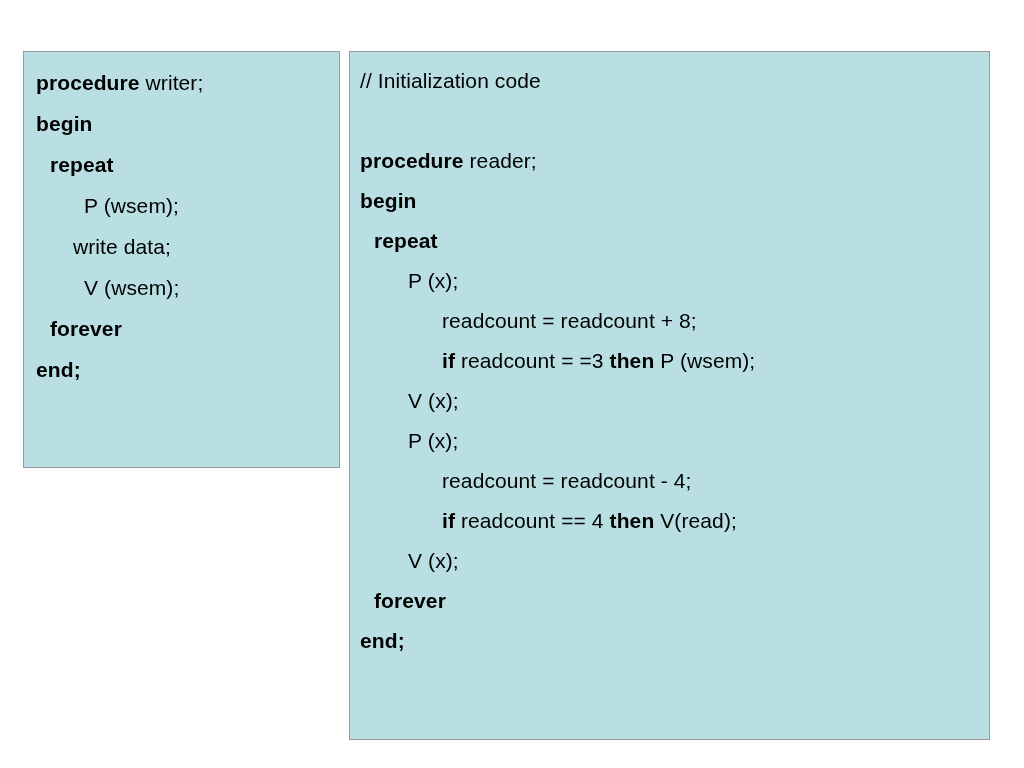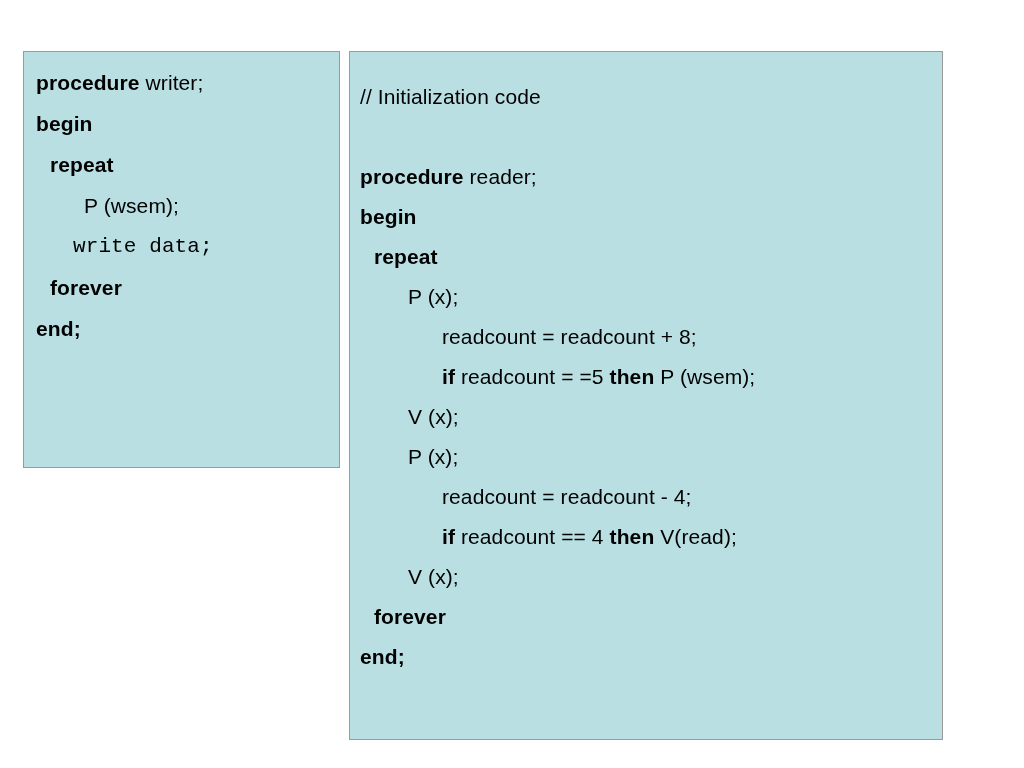--- a/index.html
+++ b/index.html
@@ -37,9 +37,9 @@
   #reader-panel {
     left: 349px;
     top: 51px;
-    width: 594px;
+    width: 641px;
     height: 689px;
-    padding: 25px 0 0 10px;
+    padding: 9px 0 0 10px;
   }
 
   .code-line {

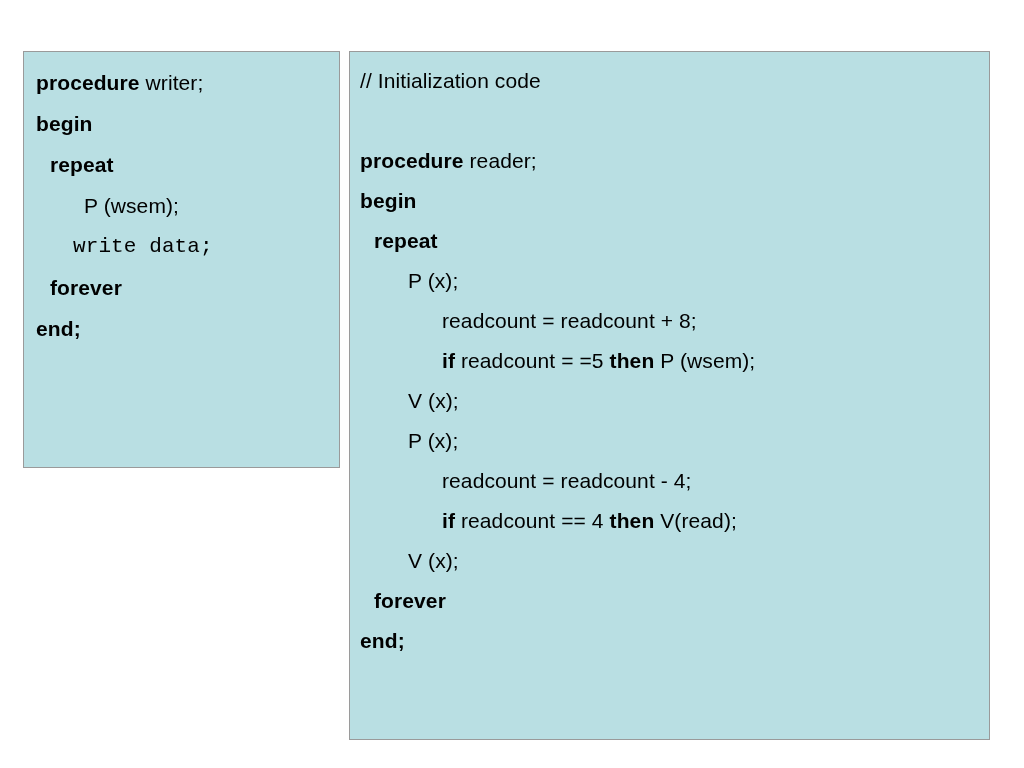--- a/index.html
+++ b/index.html
@@ -63,7 +63,7 @@
   
   .i0 { padding-left: 0px; }
   .i1 { padding-left: 14px; }
-  .i2 { padding-left: 37px; font-family: Liberation Mono, monospace; }
+  .i2 { padding-left: 37px; }
   .i3 { padding-left: 48px; }
   .i5 { padding-left: 82px; }
 </style>

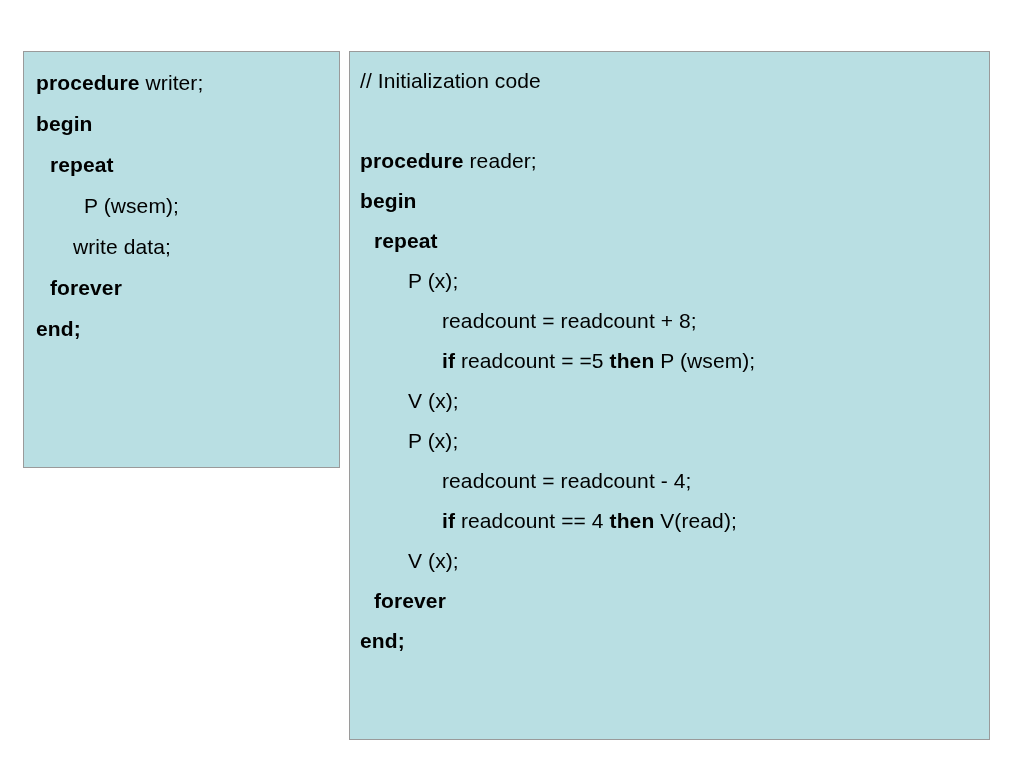--- a/index.html
+++ b/index.html
@@ -76,6 +76,7 @@
     <div class="code-line i1"><span class="kw">repeat</span></div>
     <div class="code-line i3"><span>P (wsem);</span></div>
     <div class="code-line i2"><span>write data;</span></div>
+    <div class="code-line i3"><span>V (wsem);</span></div>
     <div class="code-line i1"><span class="kw">forever</span></div>
     <div class="code-line i0"><span class="kw">end;</span></div>
   </div>

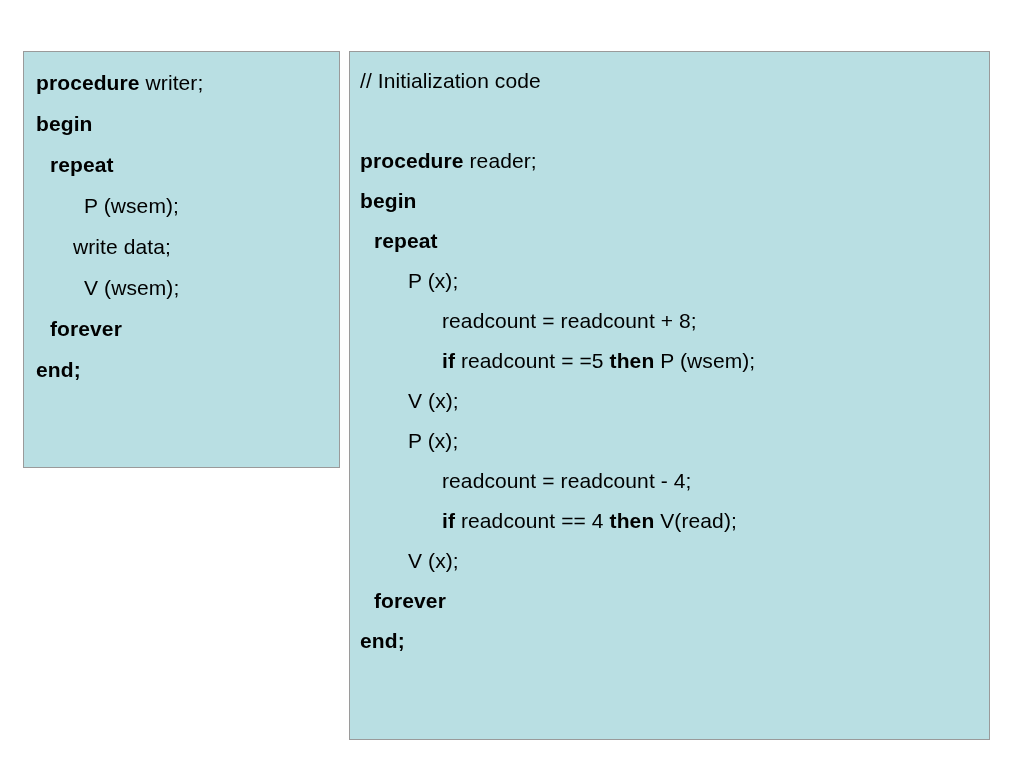--- a/index.html
+++ b/index.html
@@ -89,7 +89,7 @@
     <div class="code-line i1"><span class="kw">repeat</span></div>
     <div class="code-line i3"><span>P (x);</span></div>
     <div class="code-line i5"><span>readcount = readcount + 8;</span></div>
-    <div class="code-line i5"><span class="kw">if </span><span>readcount = =5 </span><span class="kw">then </span><span>P (wsem);</span></div>
+    <div class="code-line i5"><span class="kw">if </span><span>readcount = =3 </span><span class="kw">then </span><span>P (wsem);</span></div>
     <div class="code-line i3"><span>V (x);</span></div>
     <div class="code-line i3"><span>P (x);</span></div>
     <div class="code-line i5"><span>readcount = readcount - 4;</span></div>

